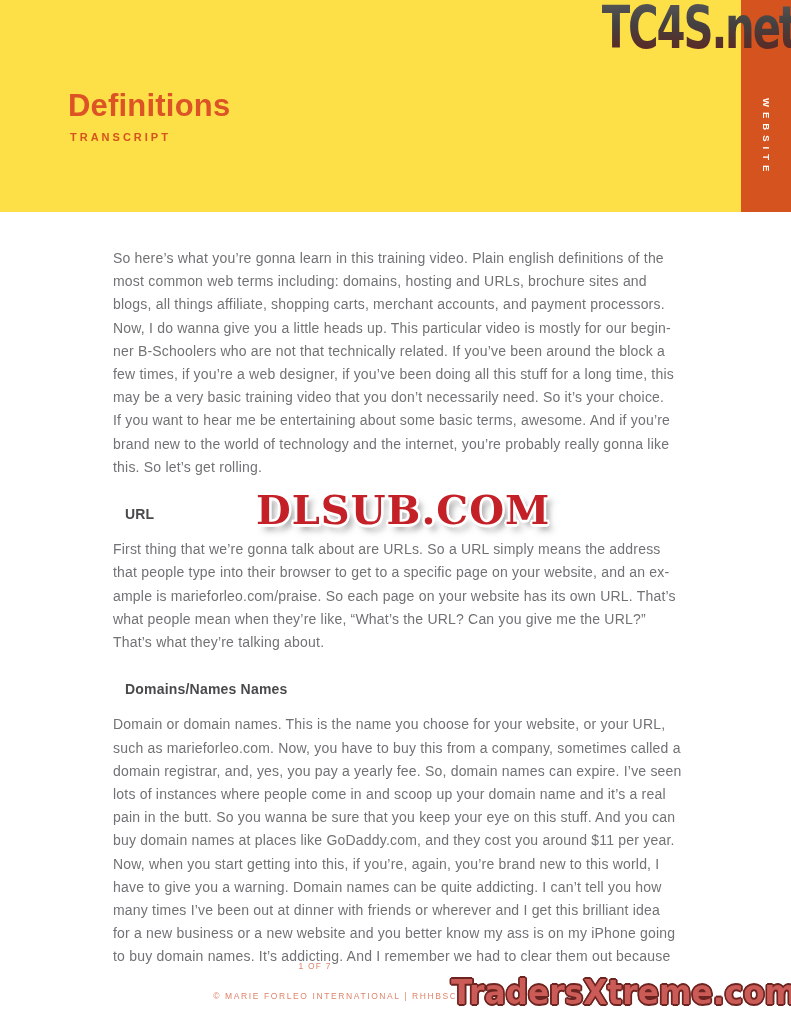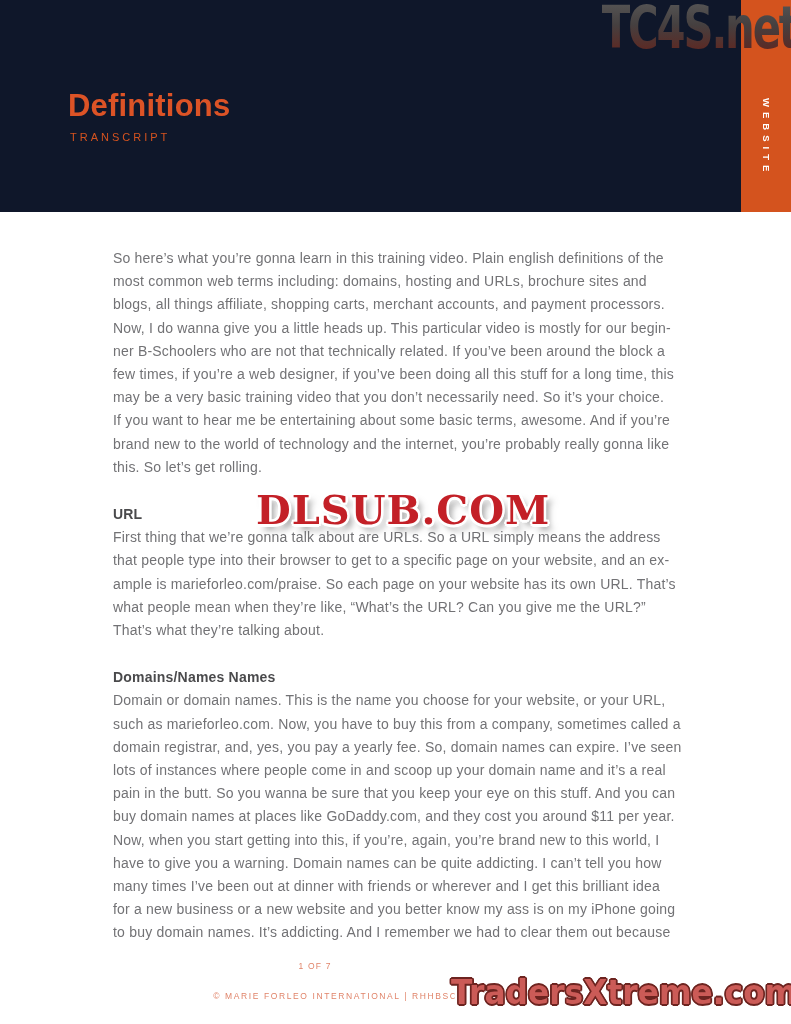--- a/index.html
+++ b/index.html
@@ -19,7 +19,7 @@
     top: 0; left: 0;
     width: 791px;
     height: 212px;
-    background: #0f172a;
+    background: #fde047;
   }
   .doc-title {
     position: absolute;

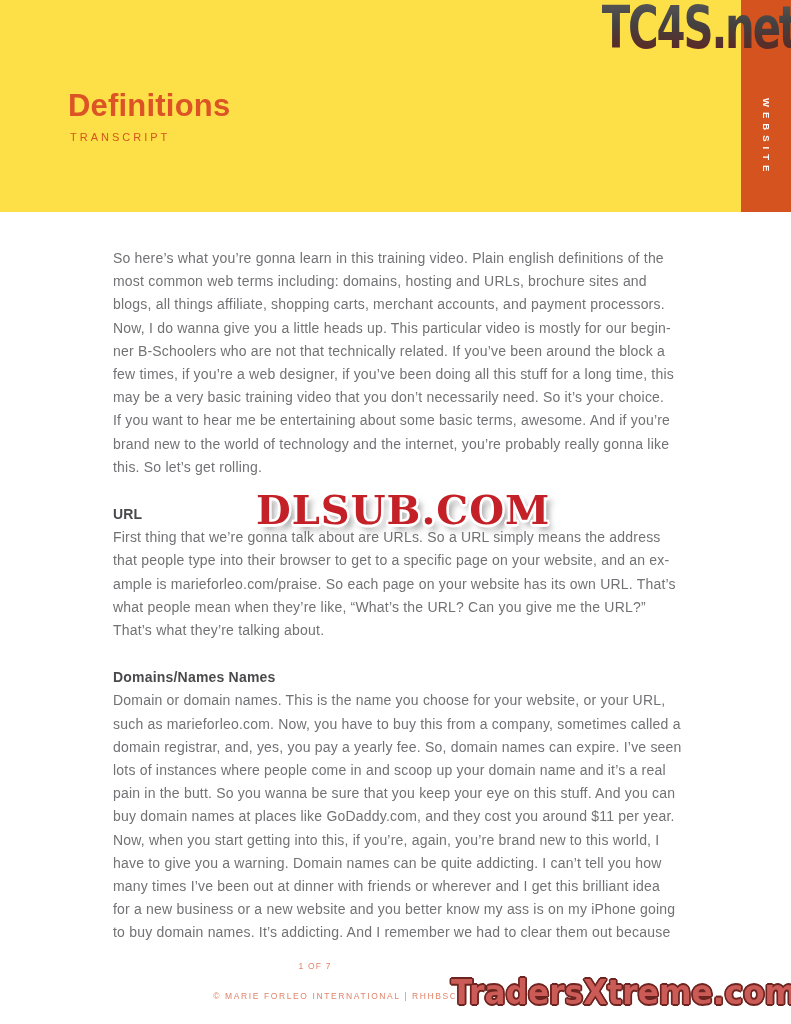--- a/index.html
+++ b/index.html
@@ -36,7 +36,7 @@
     left: 70px;
     top: 131px;
     font-size: 11px;
-    font-weight: normal;
+    font-weight: bold;
     letter-spacing: 3px;
     color: #d5531f;
   }

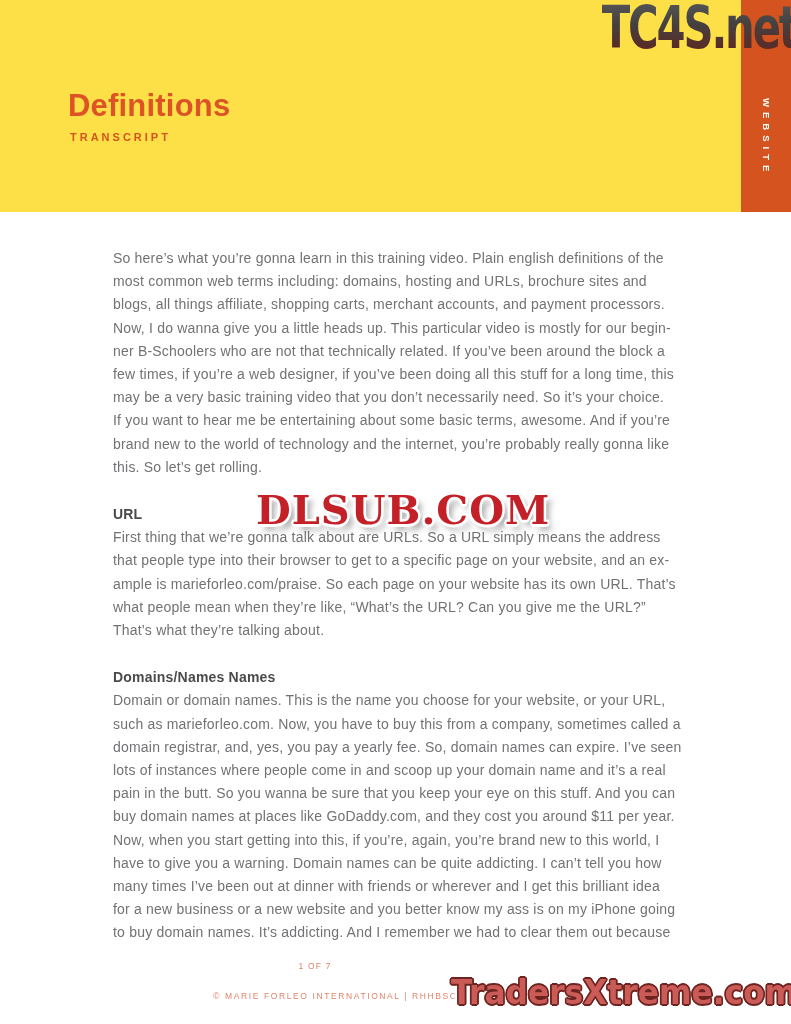--- a/index.html
+++ b/index.html
@@ -79,7 +79,7 @@
   }
   .section-spaced { margin-top: 24px; }
   .section-heading {
-    margin: 0;
+    margin: 12px;
     font-size: 14px;
     line-height: 23.2px;
     font-weight: bold;

